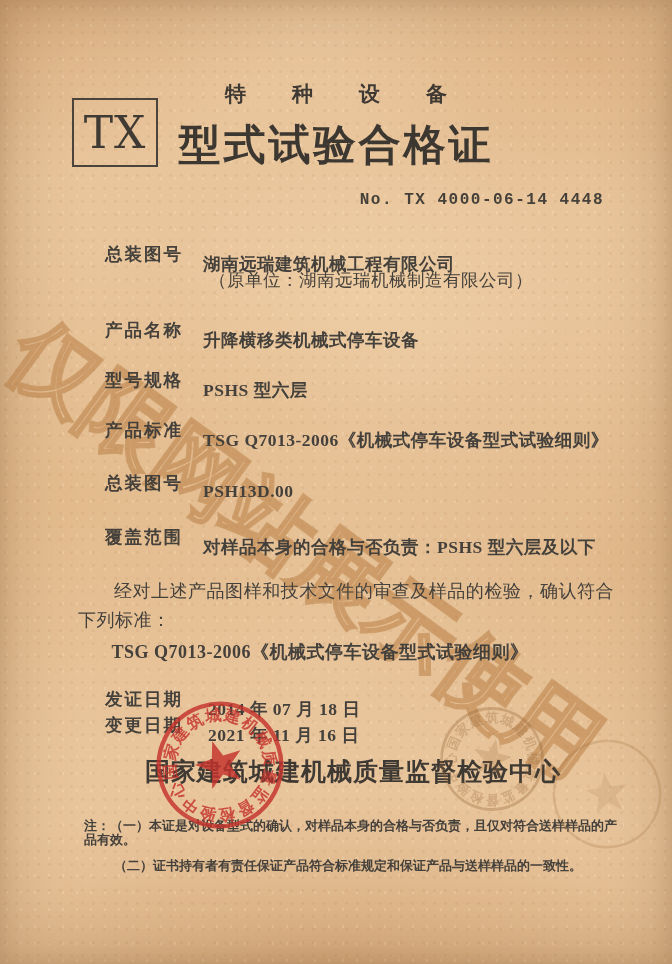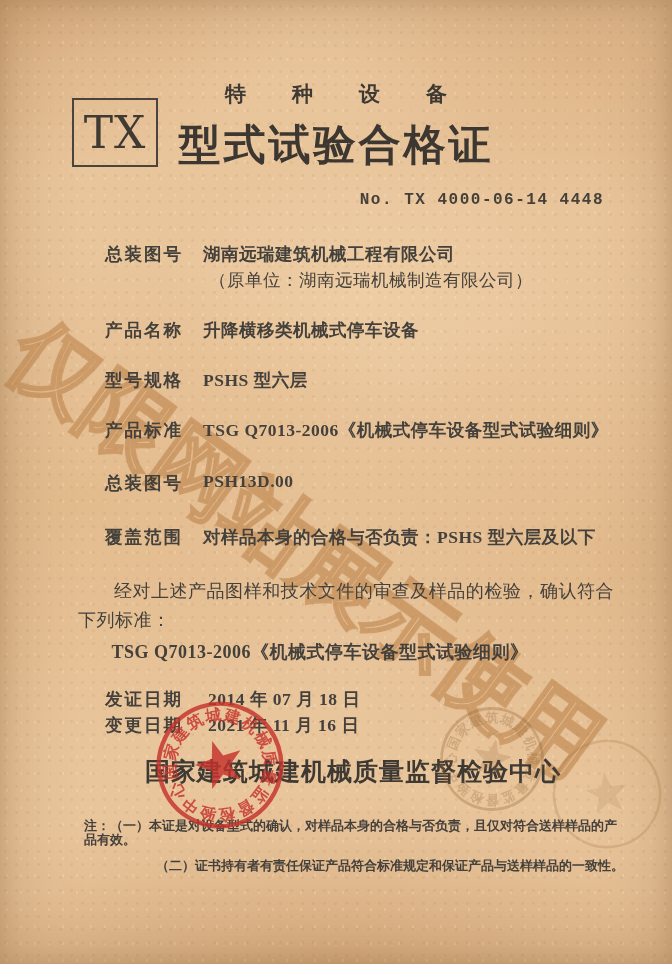--- a/index.html
+++ b/index.html
@@ -54,7 +54,7 @@
 
   .frow{left:0;width:672px;font-size:17.5px;font-weight:600;}
   .frow .lbl{position:absolute;left:105px;letter-spacing:2px;white-space:nowrap;}
-  .frow .val{position:absolute;left:203px;white-space:nowrap;letter-spacing:.5px;}
+  .frow .val{position:absolute;left:203px;white-space:nowrap;letter-spacing:.5px;margin-top:10px;}
   .val2{left:209px;font-size:17.5px;font-weight:400;white-space:nowrap;letter-spacing:.5px;}
 
   .paragraph{

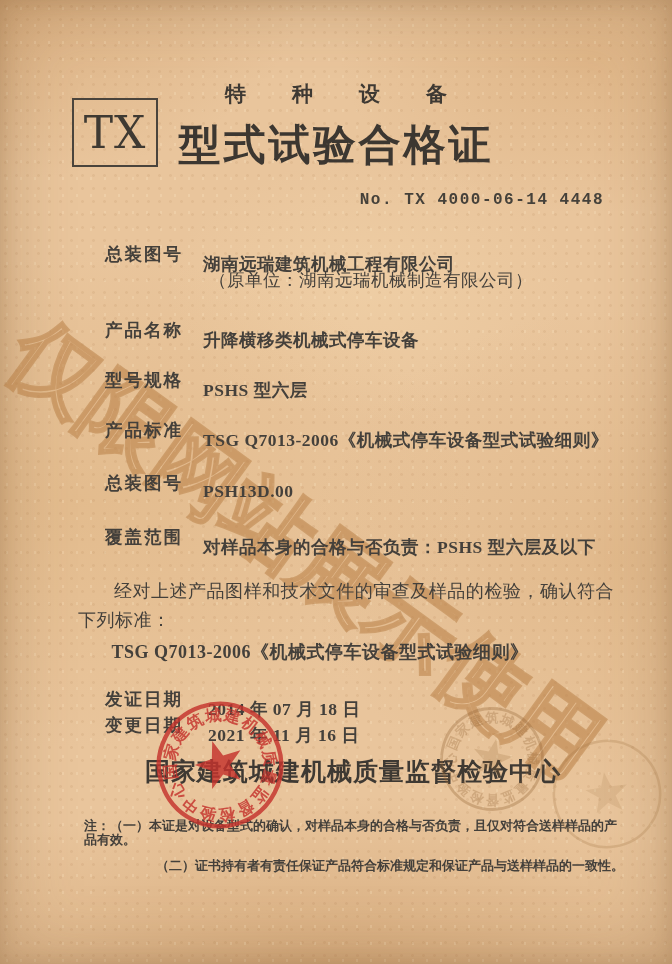--- a/index.html
+++ b/index.html
@@ -72,7 +72,7 @@
     z-index:4;
   }
   .notes{left:84px;top:819px;width:540px;font-size:13px;font-weight:600;z-index:4;}
-  .notes .n2{margin-top:12px;margin-left:30px;text-align:right;}
+  .notes .n2{margin-top:12px;margin-left:30px;}
   .notes div{line-height:14px;}
 
   .watermark{

